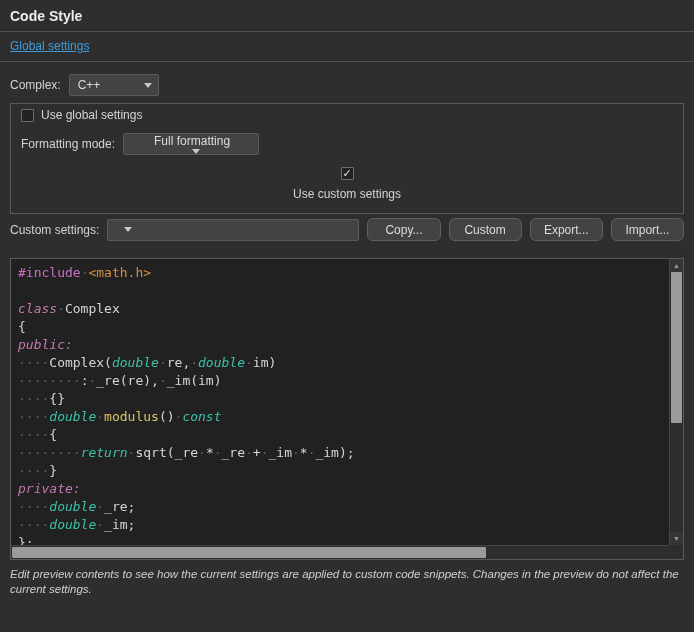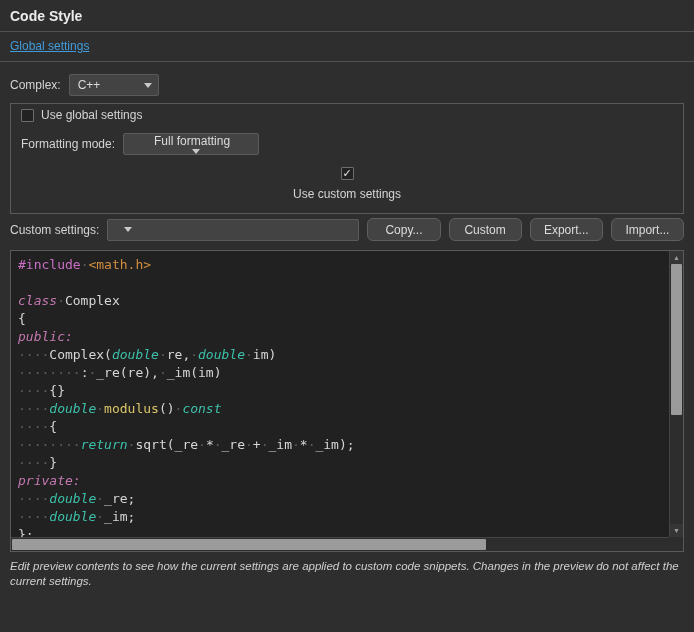--- a/index.html
+++ b/index.html
@@ -101,7 +101,7 @@
 
   .editor {
     position: relative;
-    margin-top: 9px;
+    margin-top: 17px;
     height: 302px;
     background: #212121;
     border: 1px solid #5a5a5a;

